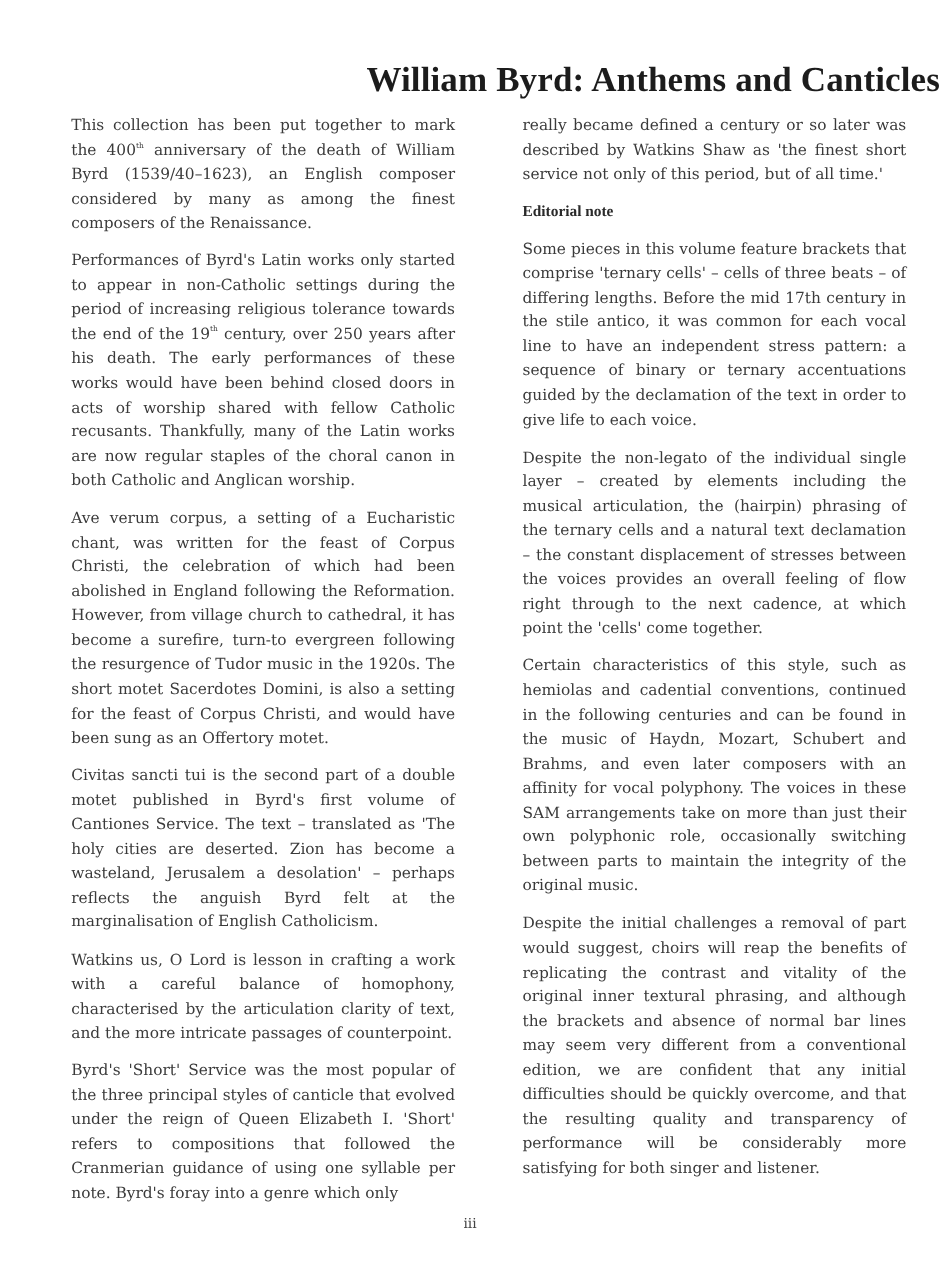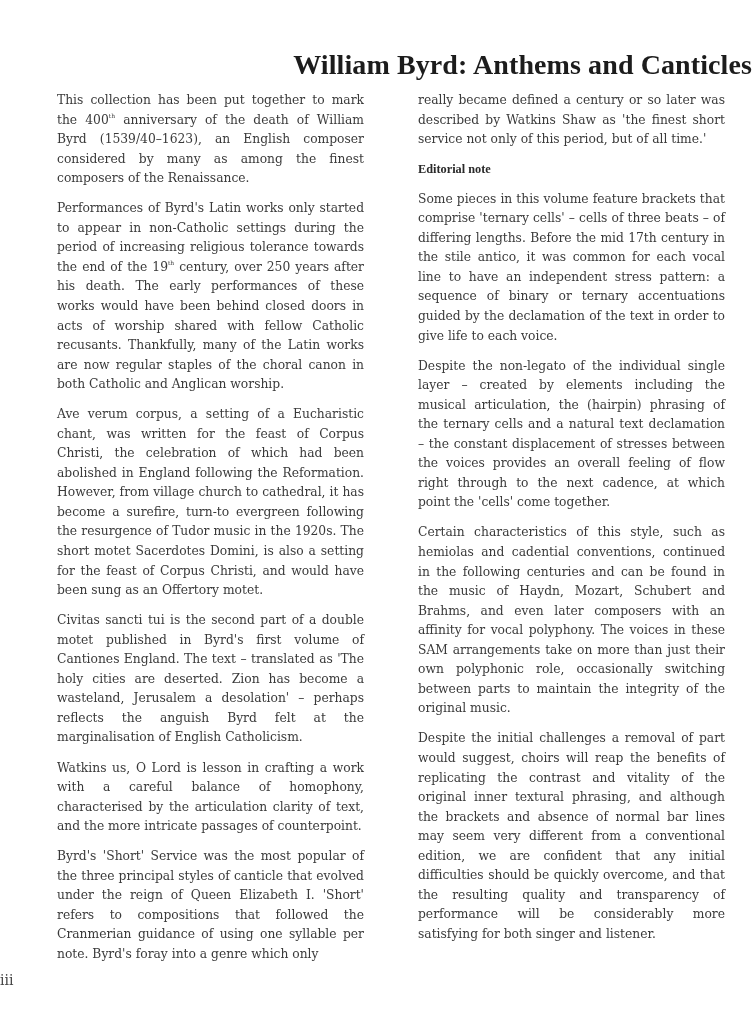--- a/index.html
+++ b/index.html
@@ -70,7 +70,7 @@
   <p><span>This collection has been put together to mark the 400</span><sup>th</sup><span> anniversary of the death of William Byrd (1539/40–1623), an English composer considered by many as among the finest composers of the Renaissance.</span></p>
   <p><span>Performances of Byrd's Latin works only started to appear in non-Catholic settings during the period of increasing religious tolerance towards the end of the 19</span><sup>th</sup><span> century, over 250 years after his death. The early performances of these works would have been behind closed doors in acts of worship shared with fellow Catholic recusants. Thankfully, many of the Latin works are now regular staples of the choral canon in both Catholic and Anglican worship.</span></p>
   <p><span class="it">Ave verum corpus</span><span>, a setting of a Eucharistic chant, was written for the feast of Corpus Christi, the celebration of which had been abolished in England following the Reformation. However, from village church to cathedral, it has become a surefire, turn-to evergreen following the resurgence of Tudor music in the 1920s. The short motet </span><span class="it">Sacerdotes Domini</span><span>, is also a setting for the feast of Corpus Christi, and would have been sung as an Offertory motet.</span></p>
-  <p><span class="it">Civitas sancti tui</span><span> is the second part of a double motet published in Byrd's first volume of </span><span class="it">Cantiones England</span><span>. The text – translated as 'The holy cities are deserted. Zion has become a wasteland, Jerusalem a desolation' – perhaps reflects the anguish Byrd felt at the marginalisation of English Catholicism.</span></p>
+  <p><span class="it">Civitas sancti tui</span><span> is the second part of a double motet published in Byrd's first volume of </span><span class="it">Cantiones Service</span><span>. The text – translated as 'The holy cities are deserted. Zion has become a wasteland, Jerusalem a desolation' – perhaps reflects the anguish Byrd felt at the marginalisation of English Catholicism.</span></p>
   <p><span class="it">Watkins us, O Lord</span><span> is lesson in crafting a work with a careful balance of homophony, characterised by the articulation clarity of text, and the more intricate passages of counterpoint.</span></p>
   <p><span>Byrd's 'Short' Service was the most popular of the three principal styles of canticle that evolved under the reign of Queen Elizabeth I. 'Short' refers to compositions that followed the Cranmerian guidance of using one syllable per note. Byrd's foray into a genre which only</span></p>
 </div>

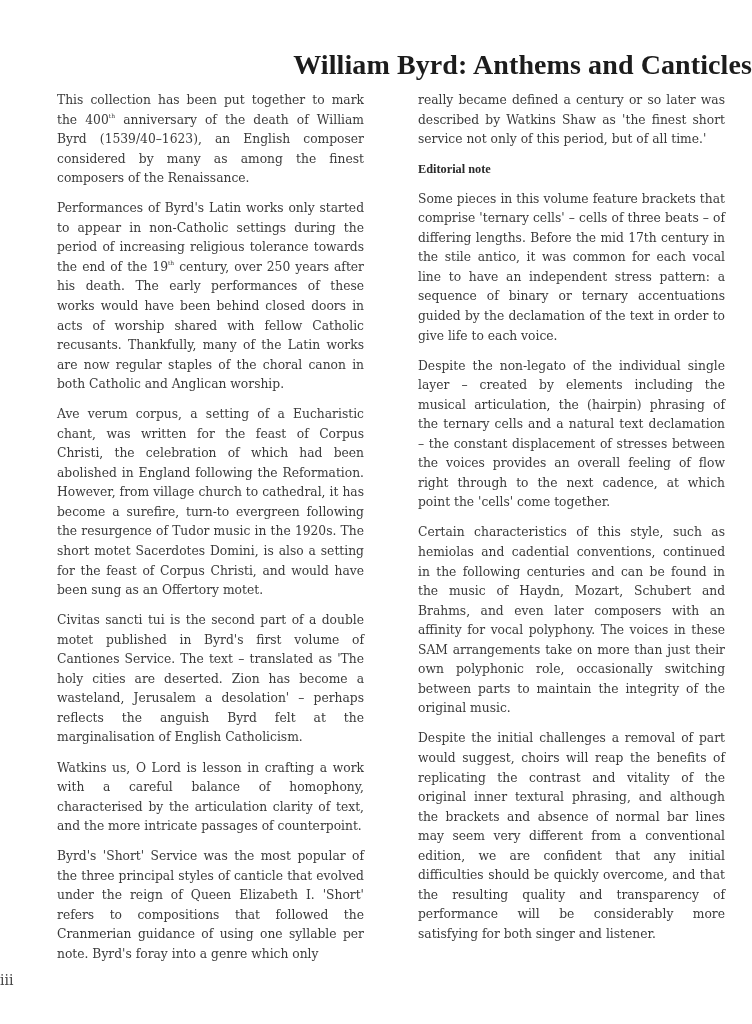--- a/index.html
+++ b/index.html
@@ -56,8 +56,8 @@
       top: 972px;
       left: 0;
       width: 752px;
-      text-align: left;
-      font-size: 14px;
+      text-align: center;
+      font-size: 11px;
       color: #444;
     }
   </style>

